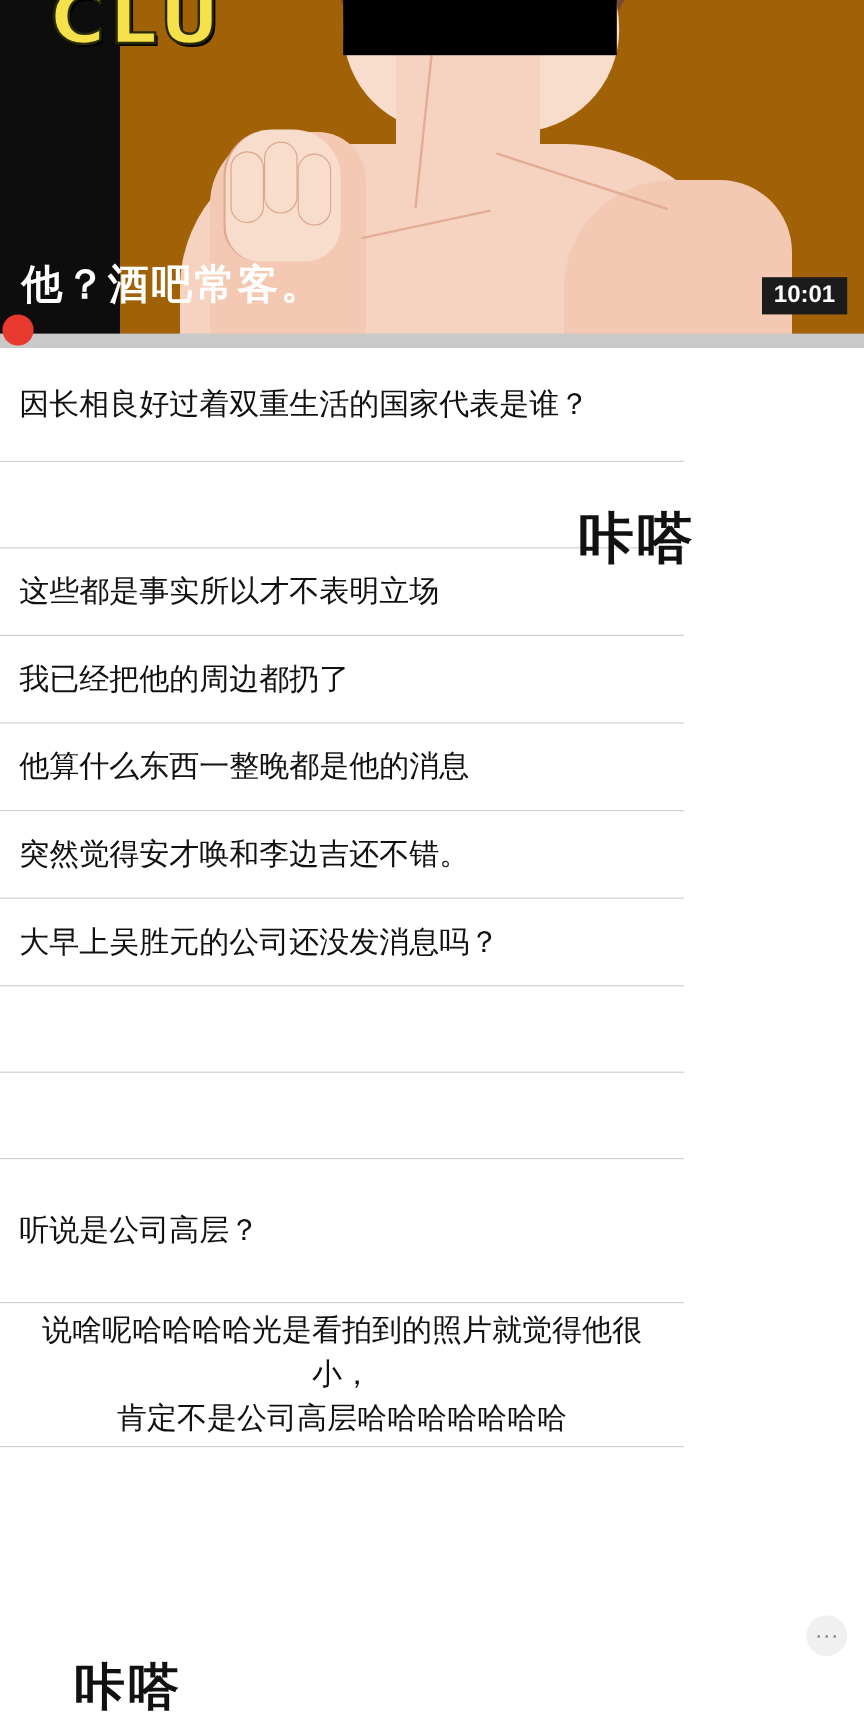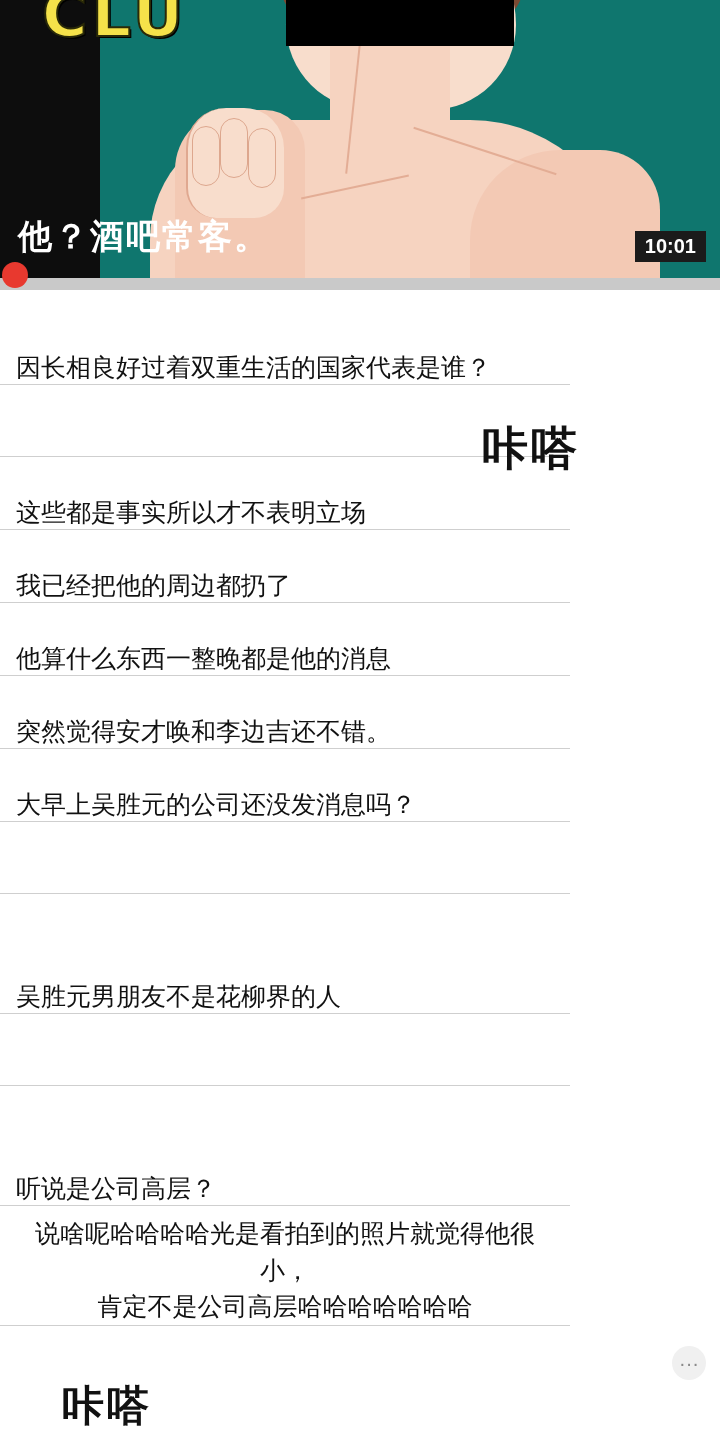--- a/index.html
+++ b/index.html
@@ -26,7 +26,7 @@
     position: relative;
     width: 720px;
     height: 290px;
-    background: #0f766e;
+    background: #a16207;
     overflow: hidden;
   }
   .panel-bg-left {

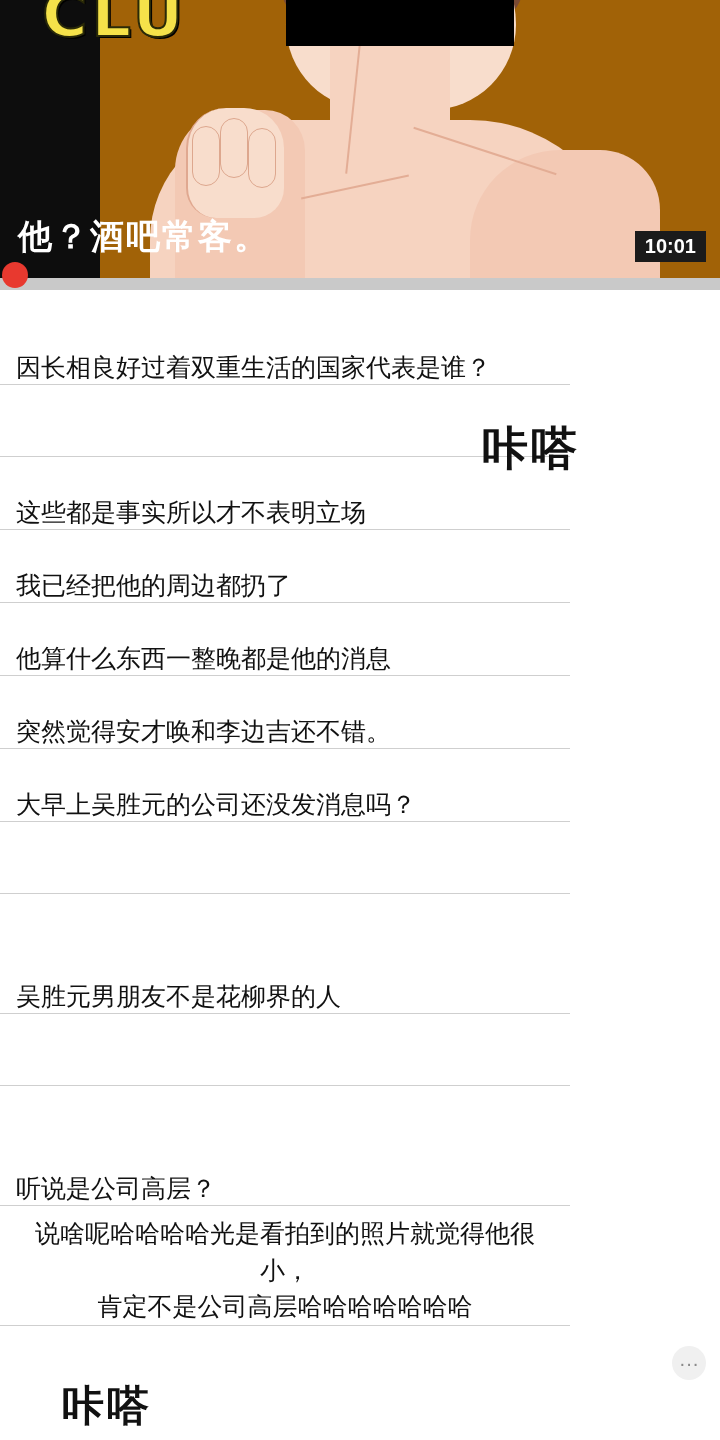--- a/index.html
+++ b/index.html
@@ -183,7 +183,7 @@
     width: 570px;
     border-bottom: 1px solid #cfcfcf;
     display: flex;
-    align-items: flex-end;
+    align-items: center;
     padding: 0 16px;
     color: #111111;
     font-family: "DejaVu Sans", sans-serif;

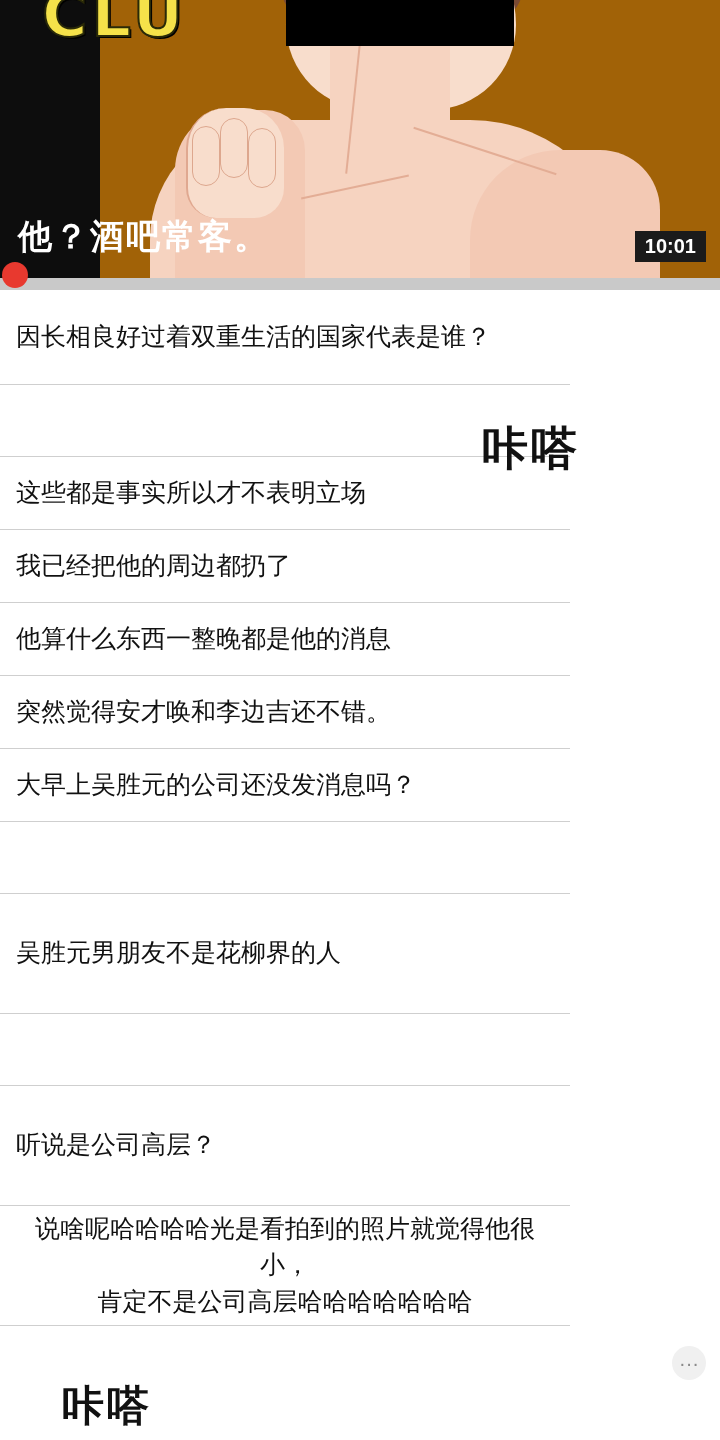--- a/index.html
+++ b/index.html
@@ -320,9 +320,6 @@
       <span class="row-text"></span>
     </div>
 
-    <div class="row taller">
-      <span class="row-text">吴胜元男朋友不是花柳界的人</span>
-    </div>
 
     <div class="row blank">
       <span class="row-text"></span>

